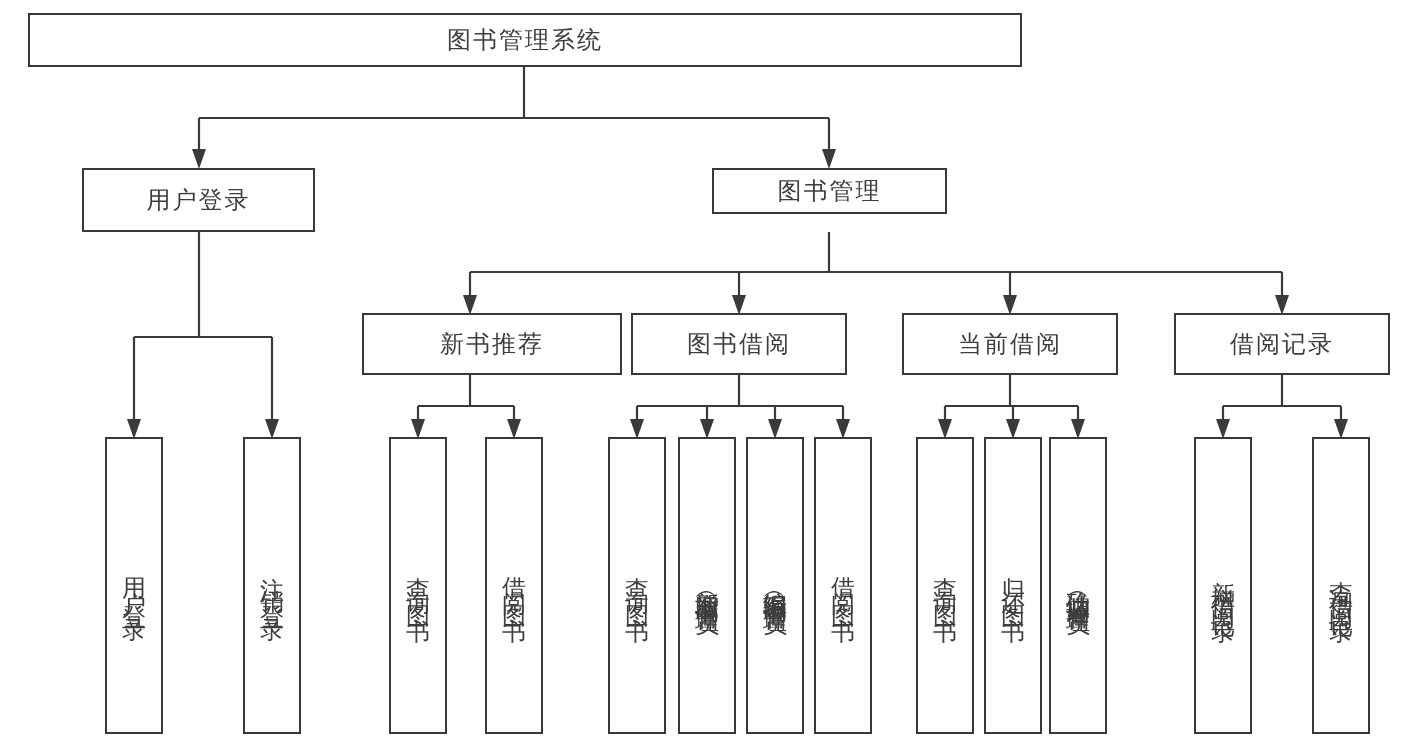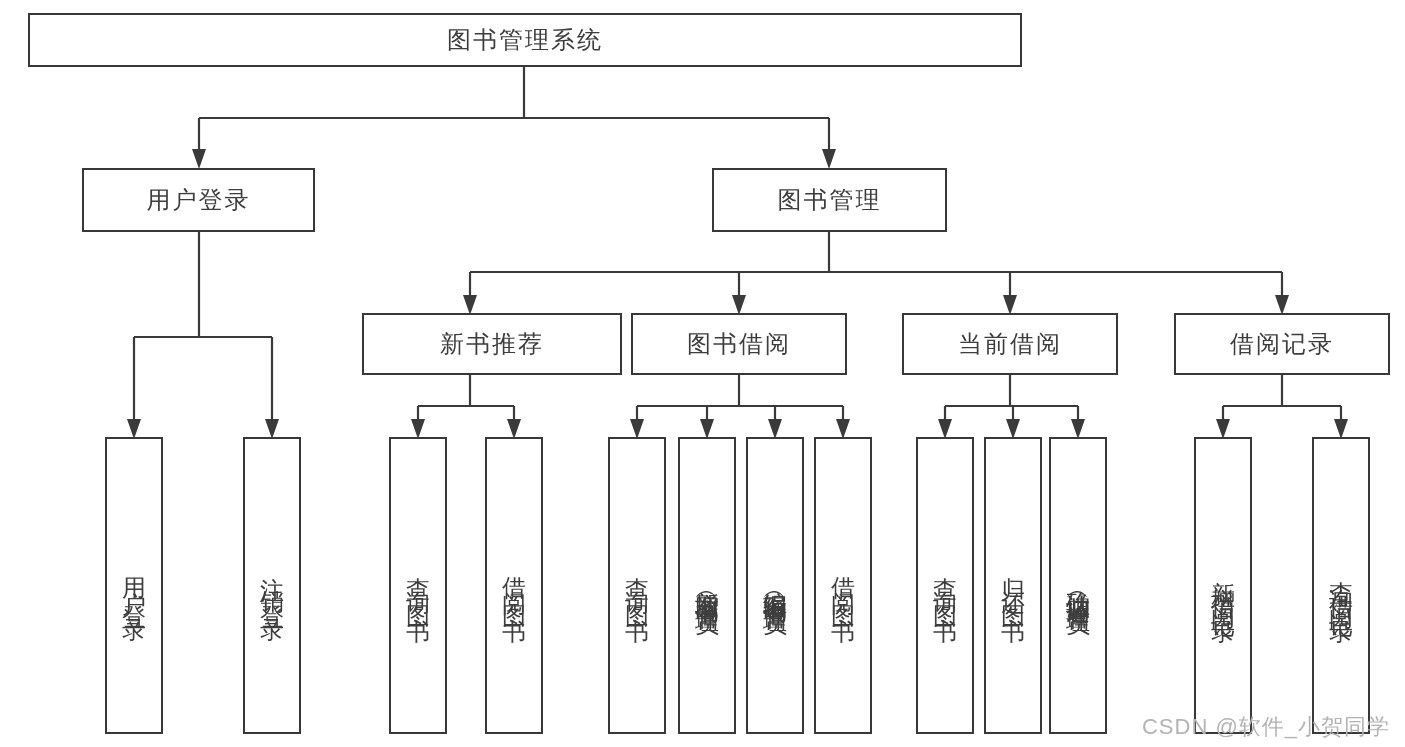--- a/index.html
+++ b/index.html
@@ -12,7 +12,7 @@
     width: 1405px;
     height: 747px;
     background: var(--background, #ffffff);
-    font-family: Liberation Sans, sans-serif;
+    font-family: Liberation Serif, serif;
     overflow: hidden;
   }
   .connector-layer {

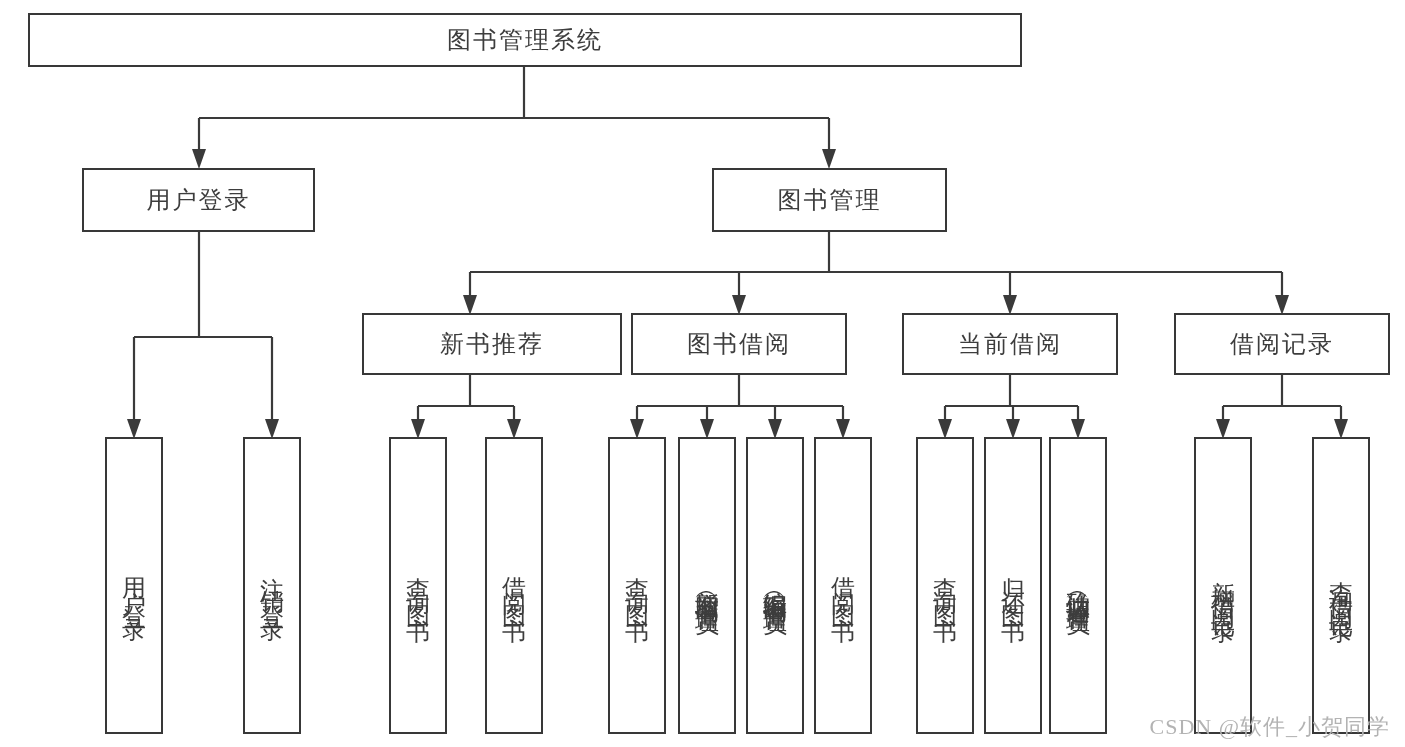--- a/index.html
+++ b/index.html
@@ -115,7 +115,7 @@
   <div class="box hbox" style="left:28px;top:13px;width:994px;height:54px">图书管理系统</div>
 
   <div class="box hbox" style="left:82px;top:168px;width:233px;height:64px">用户登录</div>
-  <div class="box hbox" style="left:712px;top:168px;width:235px;height:64px">图书管理</div>
+  <div class="box hbox" style="left:712px;top:168px;width:235px;height:46px">图书管理</div>
 
   <div class="box hbox" style="left:362px;top:313px;width:260px;height:62px">新书推荐</div>
   <div class="box hbox" style="left:631px;top:313px;width:216px;height:62px">图书借阅</div>

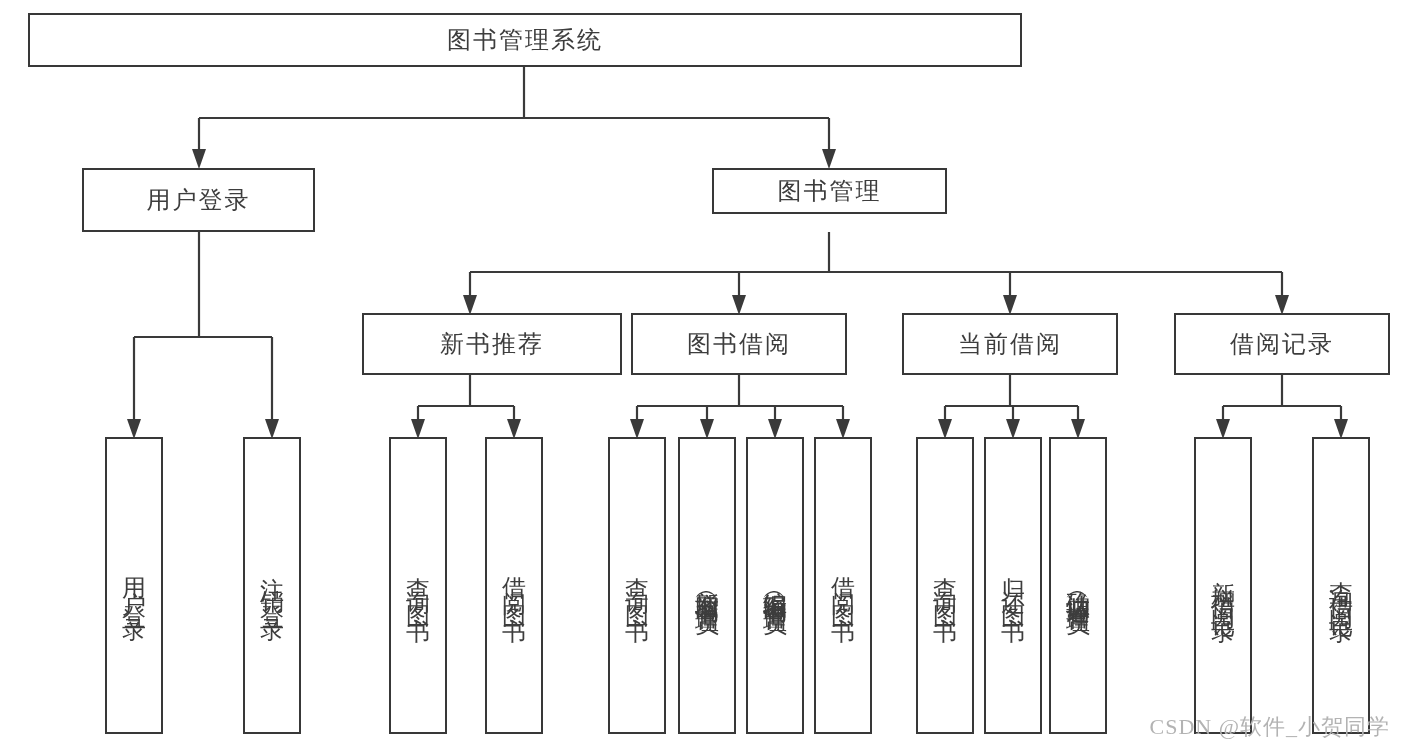--- a/index.html
+++ b/index.html
@@ -166,7 +166,6 @@
     <span>查询借阅记录</span>
   </div>
 
-  <div class="watermark">CSDN @软件_小贺同学</div>
 
 </div>
 

